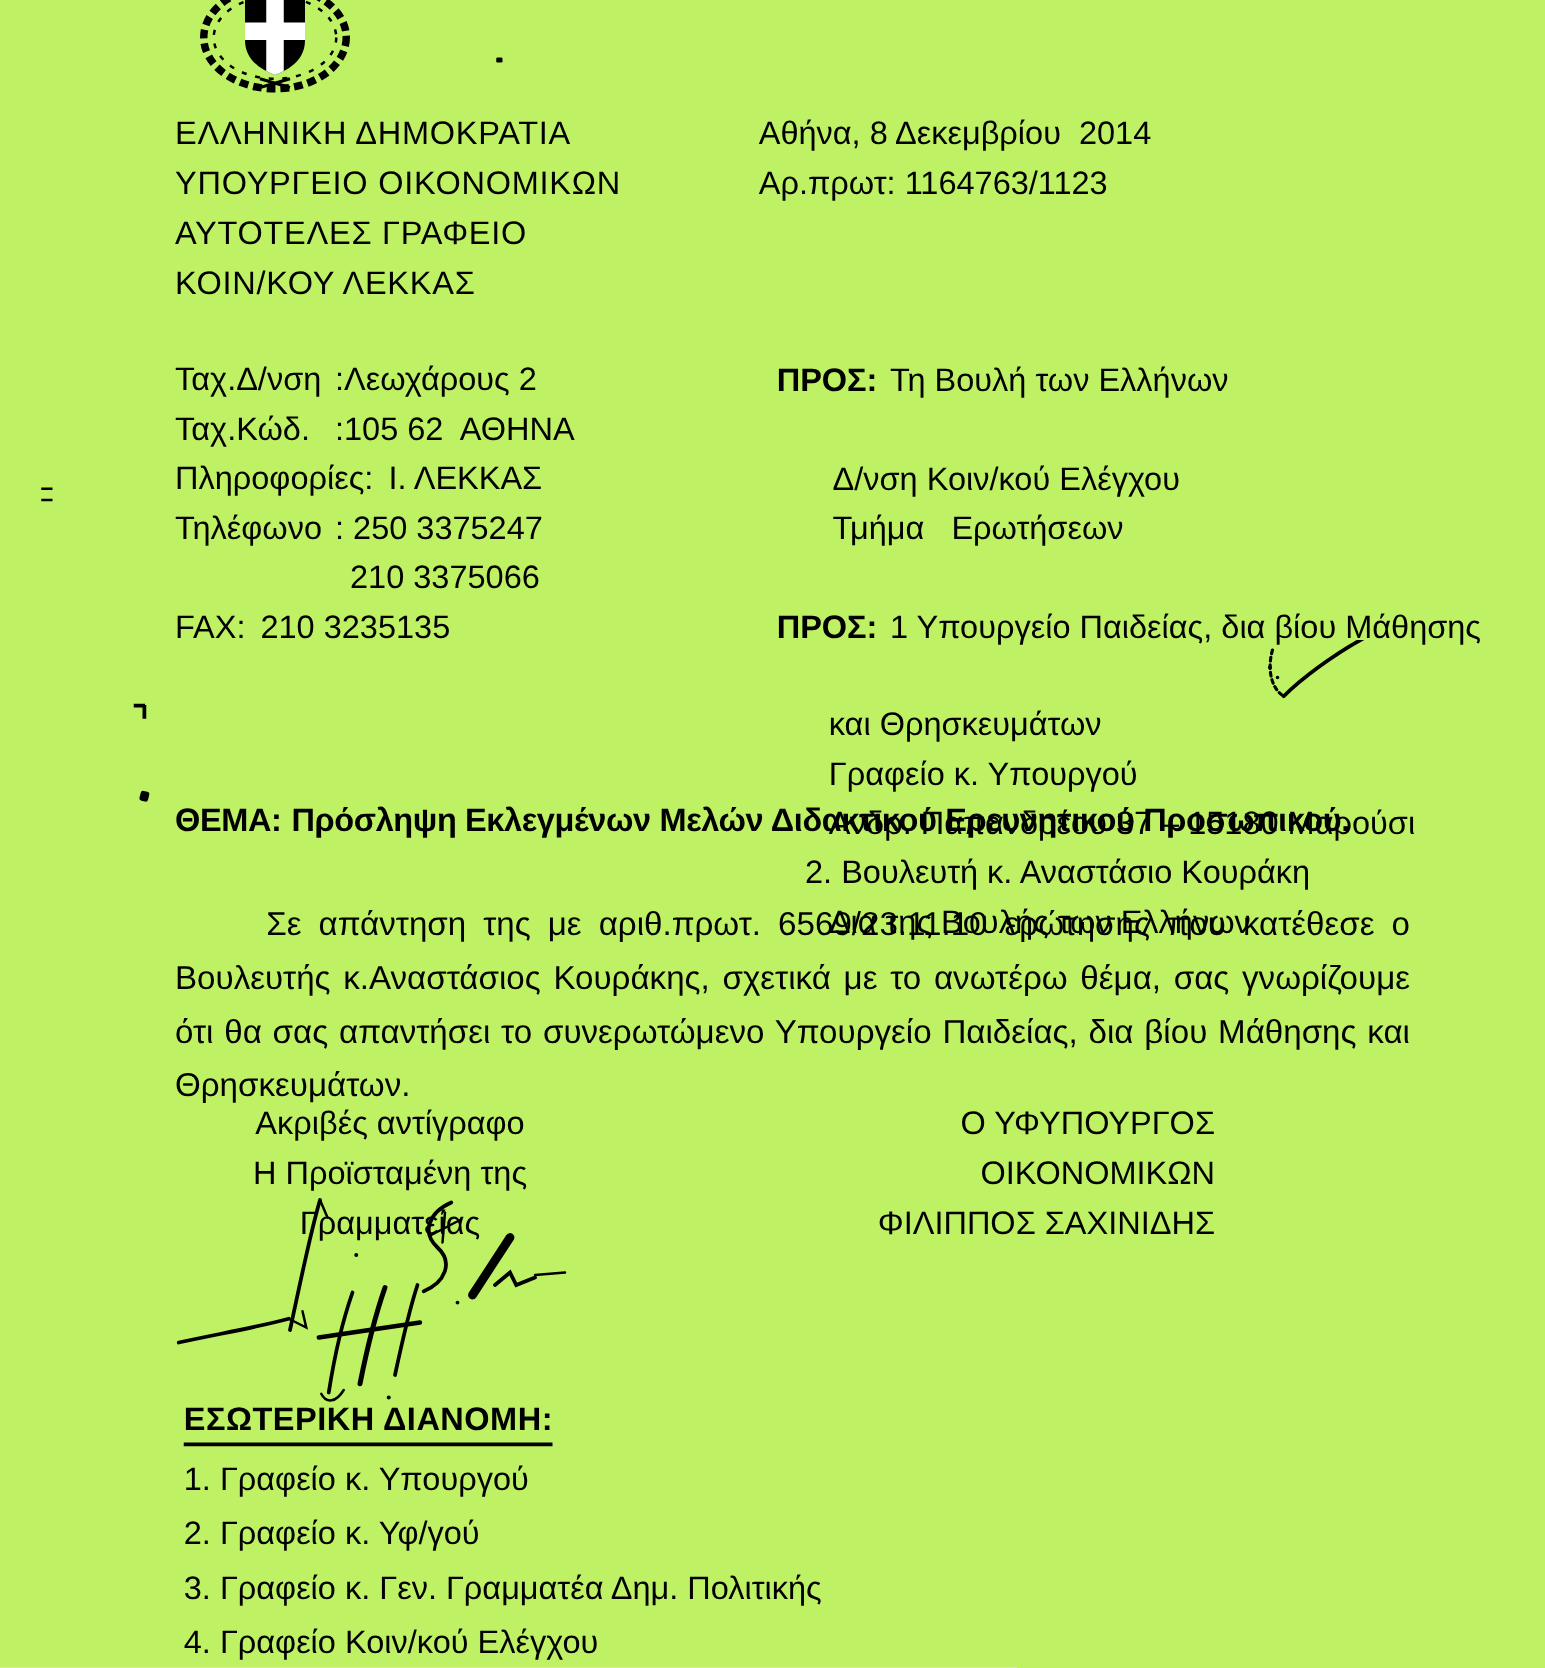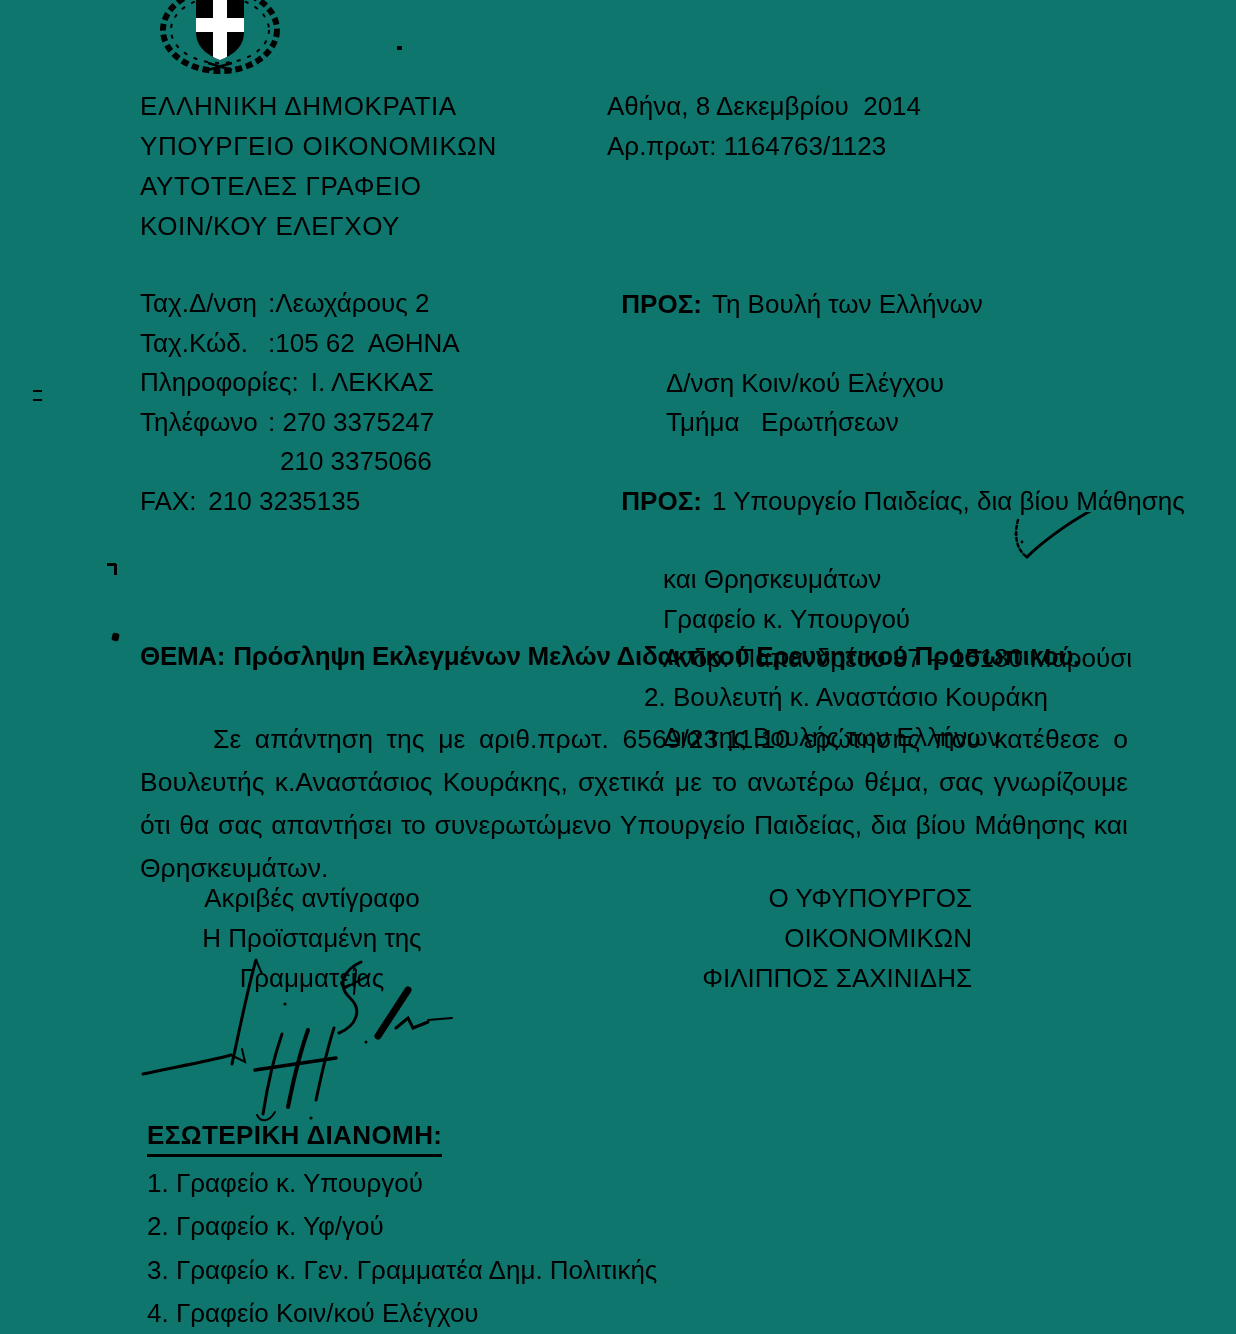--- a/index.html
+++ b/index.html
@@ -4,7 +4,7 @@
 <style>
   html,body{margin:0;padding:0;background:#e8e8e8;}
   .page{
-    position:relative;width:1236px;height:1334px;background:#0f766e;
+    position:relative;width:1236px;height:1334px;background:#bef264;
     overflow:hidden;font-family:"Liberation Sans",sans-serif;color:#000;
     margin:0 auto;
   }

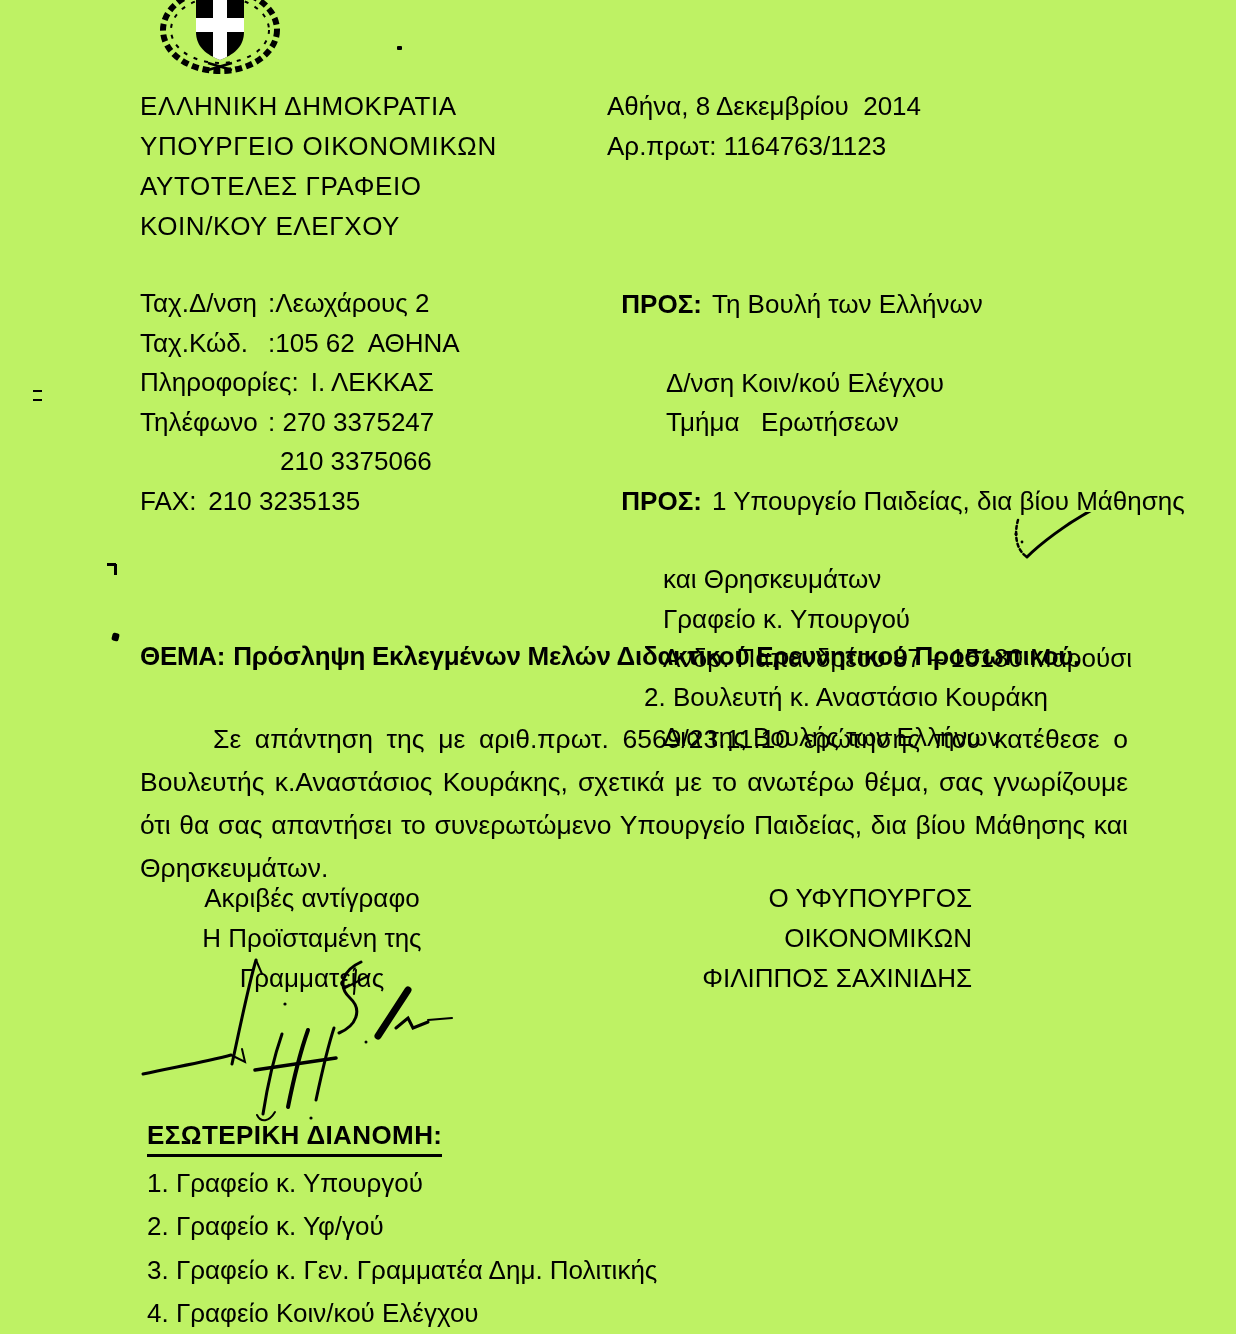--- a/index.html
+++ b/index.html
@@ -71,7 +71,7 @@
     <div>ΕΛΛΗΝΙΚΗ  ΔΗΜΟΚΡΑΤΙΑ</div>
     <div>ΥΠΟΥΡΓΕΙΟ  ΟΙΚΟΝΟΜΙΚΩΝ</div>
     <div>ΑΥΤΟΤΕΛΕΣ ΓΡΑΦΕΙΟ</div>
-    <div>ΚΟΙΝ/ΚΟΥ ΕΛΕΓΧΟΥ</div>
+    <div>ΚΟΙΝ/ΚΟΥ ΛΕΚΚΑΣ</div>
   </div>
 
   <div class="abs lh-right">

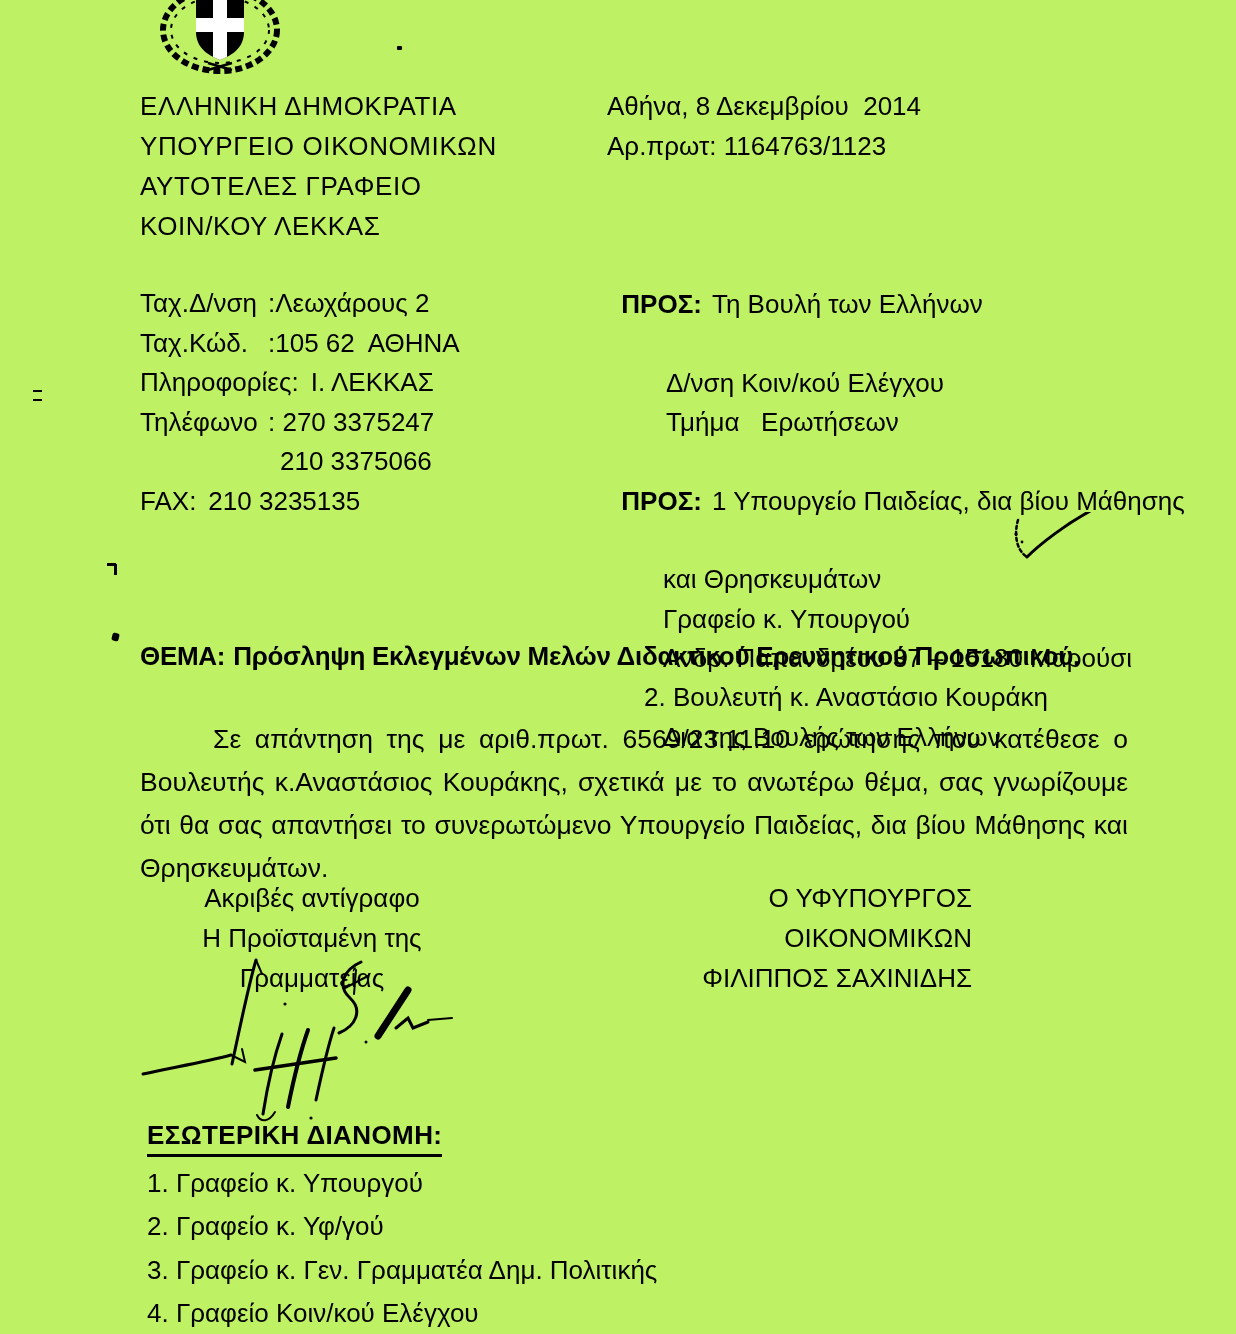--- a/index.html
+++ b/index.html
@@ -94,7 +94,7 @@
     </div>
     <div class="row">
       <span class="lab">Τηλέφωνο</span>
-      <span class="val">: 270 3375247</span>
+      <span class="val">: 250 3375247</span>
     </div>
     <div class="row">
       <span class="lab" style="width:140px;"></span>

